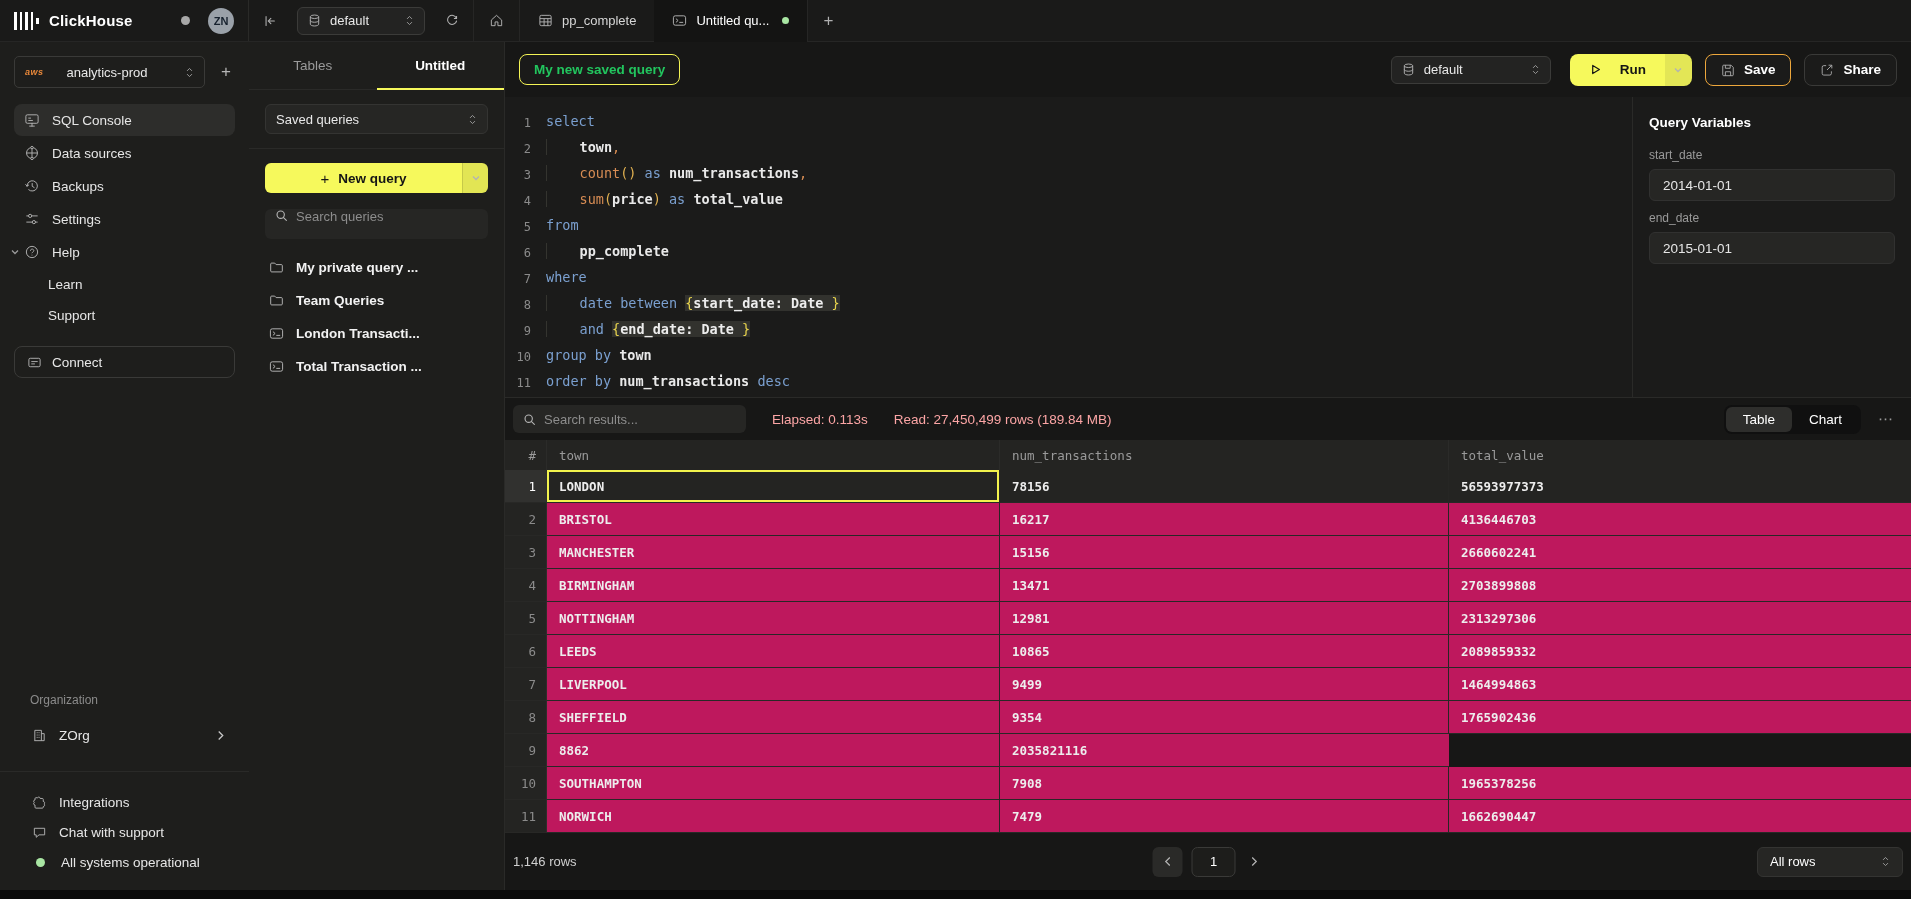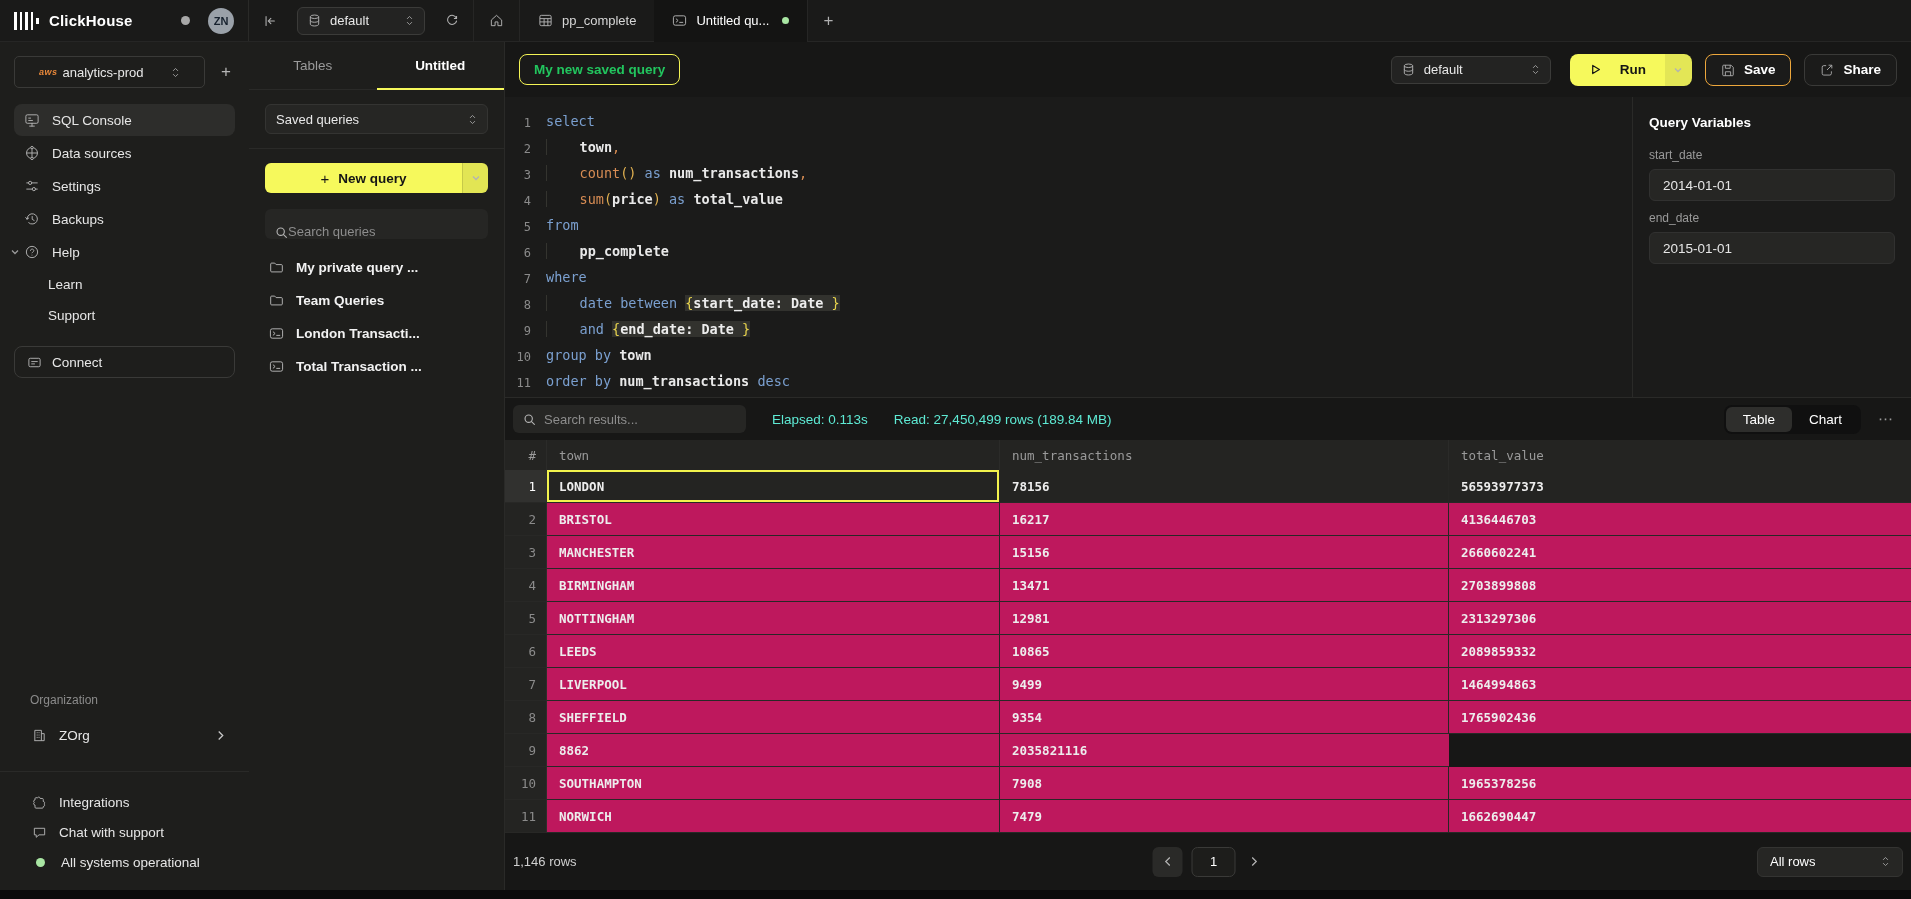--- a/index.html
+++ b/index.html
@@ -38,7 +38,7 @@
   
   .sidebar{width:249px;flex:none;background:#1e1e1c;display:flex;flex-direction:column;padding-top:14px}
   .org-row{display:flex;align-items:center;padding:0 14px;margin-bottom:16px;gap:12px}
-  .org-select{flex:1;height:32px;border:1px solid #3a3a38;border-radius:5px;display:flex;align-items:center;gap:5px;padding:0 24px;font-size:13px}
+  .org-select{flex:1;height:32px;border:1px solid #3a3a38;border-radius:5px;display:flex;align-items:center;gap:23px;padding:0 10px;font-size:13px}
   .org-select .updown{margin-left:auto;color:#9a9a9a}
   .aws-mark{color:#e8883a;font-size:9px;font-weight:700;font-style:italic;letter-spacing:.5px}
   .sb-plus{color:#b5b5b5;font-size:17px;padding:0 4px}

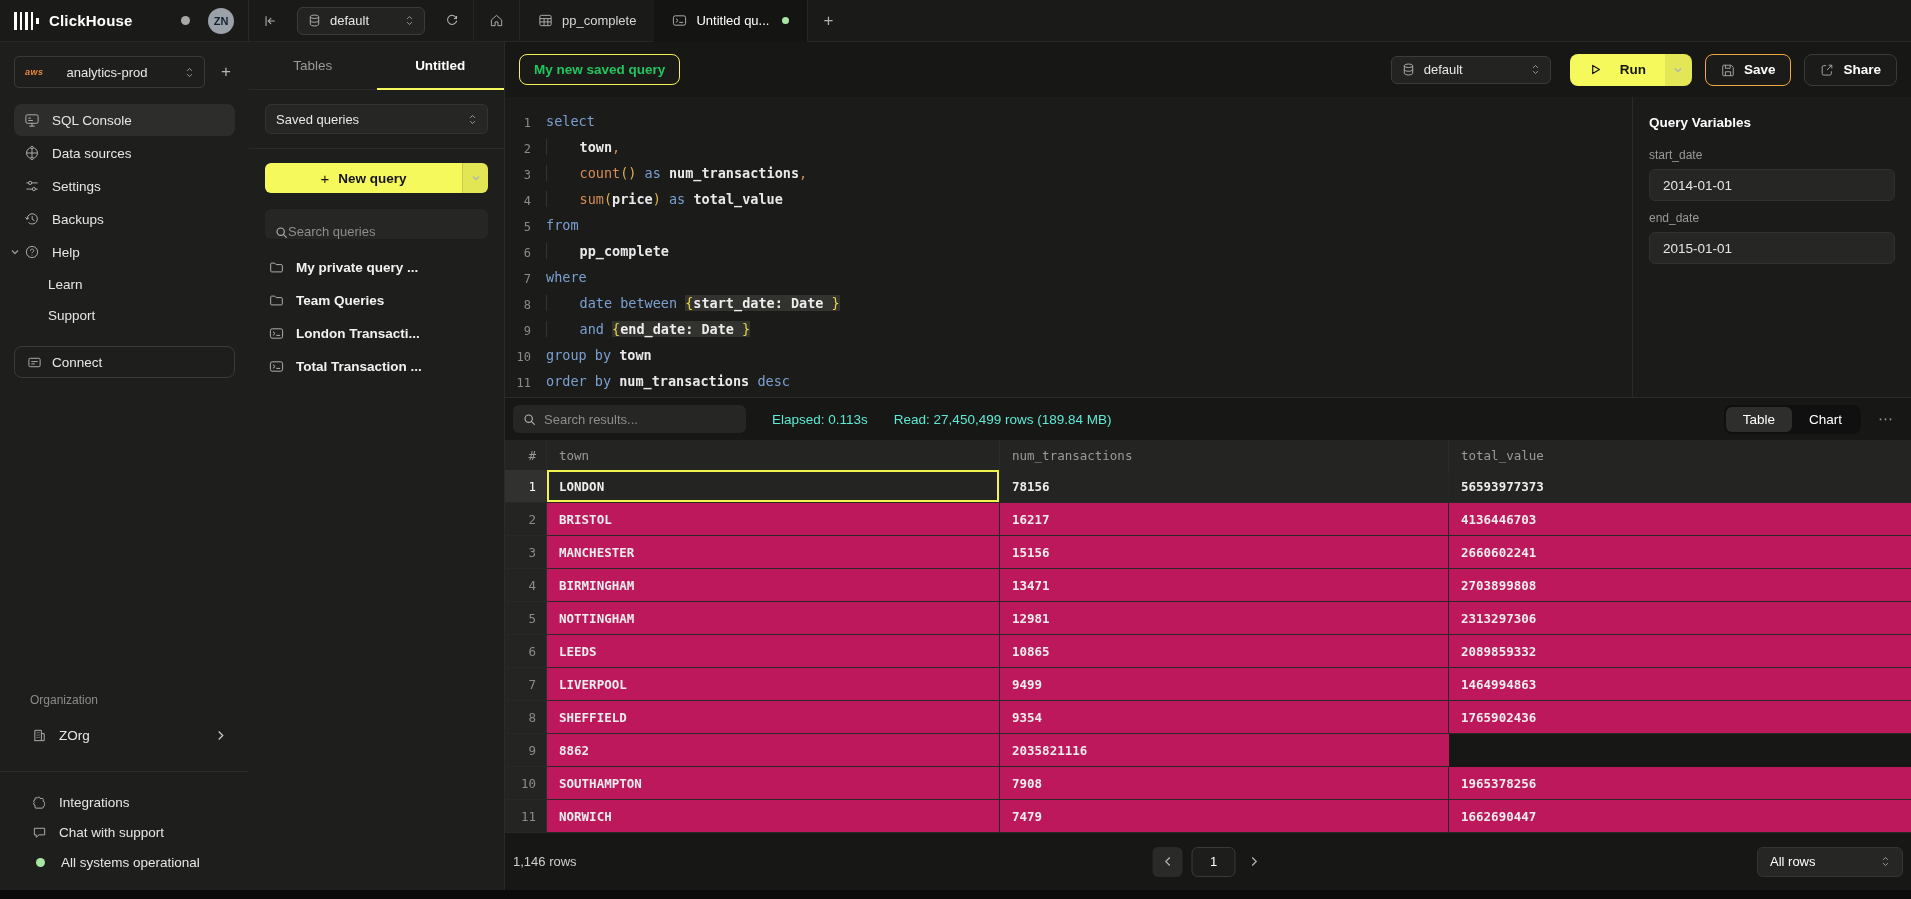--- a/index.html
+++ b/index.html
@@ -261,22 +261,22 @@
         <div class="nav-item">
           <span class="icon">
             <svg viewBox="0 0 17 17" width="16" height="16">
+              <path d="M3.2 8.5a5.5 5.5 0 1 1 1.8 4" fill="none" stroke="currentColor" stroke-linecap="round"></path>
+              <path d="M3.2 8.5L1.8 7M3.2 8.5l1.8-1" fill="none" stroke="currentColor" stroke-linecap="round"></path>
+              <path d="M8.7 5.8v3l2.1 1.3" fill="none" stroke="currentColor" stroke-linecap="round"></path>
+            </svg>
+          </span>
+          <span>Backups</span>
+        </div>
+        <div class="nav-item">
+          <span class="icon">
+            <svg viewBox="0 0 17 17" width="16" height="16">
               <path d="M2.5 5.2h12M2.5 11.8h12" stroke="currentColor"></path>
               <circle cx="6.5" cy="5.2" r="1.7" fill="#1e1e1c" stroke="currentColor"></circle>
               <circle cx="10.5" cy="11.8" r="1.7" fill="#1e1e1c" stroke="currentColor"></circle>
             </svg>
           </span>
           <span>Settings</span>
-        </div>
-        <div class="nav-item">
-          <span class="icon">
-            <svg viewBox="0 0 17 17" width="16" height="16">
-              <path d="M3.2 8.5a5.5 5.5 0 1 1 1.8 4" fill="none" stroke="currentColor" stroke-linecap="round"></path>
-              <path d="M3.2 8.5L1.8 7M3.2 8.5l1.8-1" fill="none" stroke="currentColor" stroke-linecap="round"></path>
-              <path d="M8.7 5.8v3l2.1 1.3" fill="none" stroke="currentColor" stroke-linecap="round"></path>
-            </svg>
-          </span>
-          <span>Backups</span>
         </div>
         <div class="nav-item">
           <span class="caret icon">

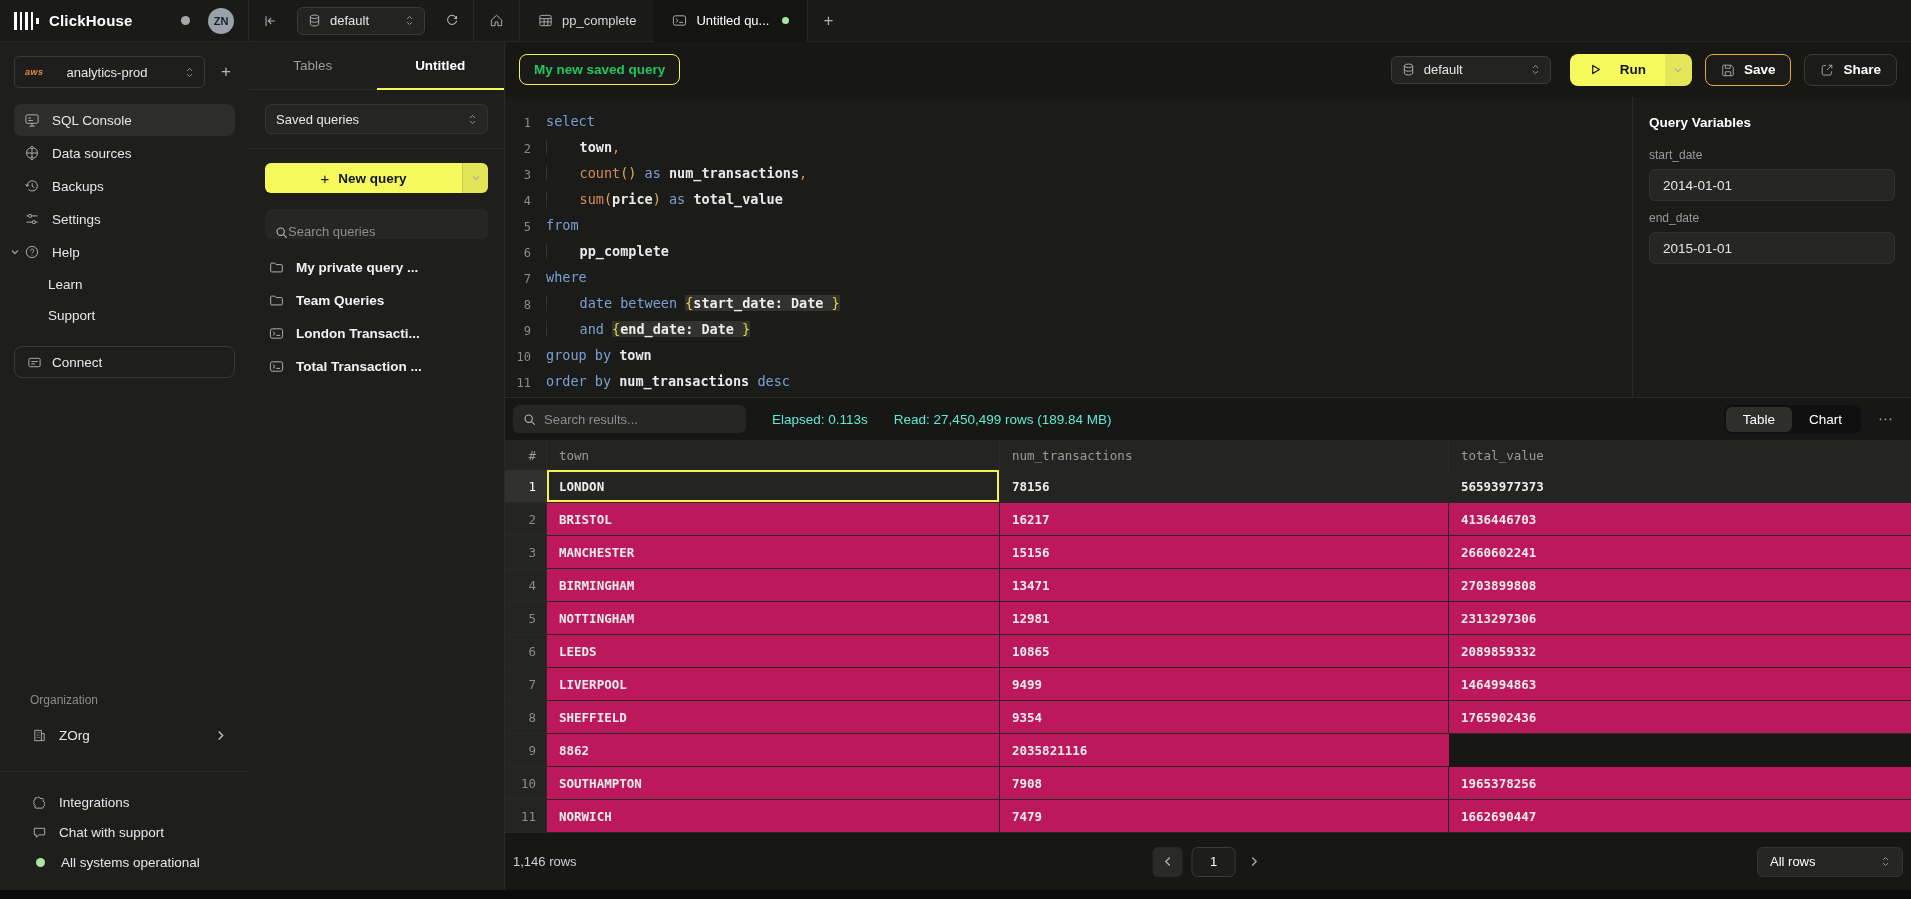--- a/index.html
+++ b/index.html
@@ -72,7 +72,7 @@
   .nq-main{flex:1;background:var(--accent,#f6f95c);color:#151515;display:flex;align-items:center;justify-content:center;gap:9px;font-size:13.5px;font-weight:600}
   .nq-plus{font-size:15px;font-weight:400}
   .nq-caret{width:26px;background:#e2e554;color:#3a3a12;border-left:1px solid rgba(0,0,0,.12)}
-  .qsearch{height:30px;background:#262624;border-radius:6px;display:flex;align-items:flex-end;gap:0;padding:0 10px;margin-bottom:12px;color:#8d8d8d}
+  .qsearch{height:30px;background:#262624;border-radius:6px;display:flex;align-items:flex-start;gap:8px;padding:0 10px;margin-bottom:12px;color:#8d8d8d}
   .qsearch input{flex:1}
   .q-item{height:33px;display:flex;align-items:center;gap:12px;padding:0 4px;font-size:13.5px;font-weight:600;color:#f2f2f2}
   .q-item .icon{color:#b8b8b8}

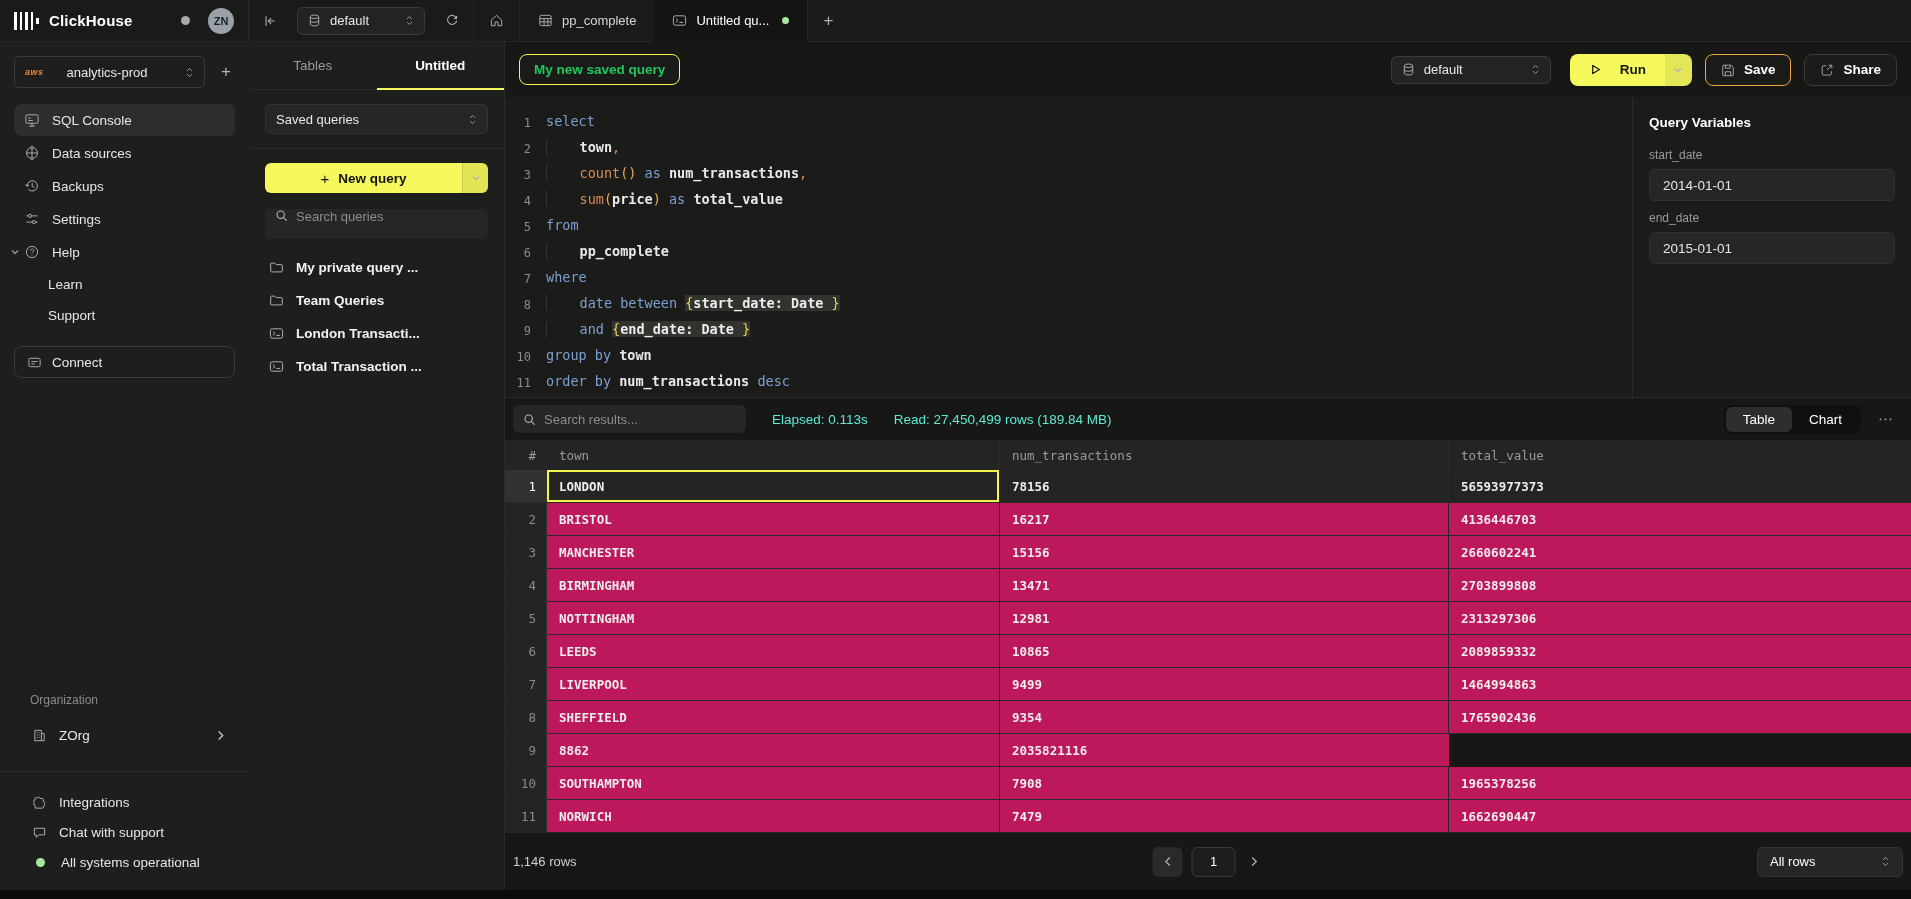--- a/index.html
+++ b/index.html
@@ -113,7 +113,7 @@
   .results-toolbar{height:43px;flex:none;border-top:1px solid #2a2a28;display:flex;align-items:center;padding:0 8px;gap:26px}
   .rsearch{width:233px;height:28px;background:#262624;border-radius:6px;display:flex;align-items:center;gap:8px;padding:0 10px;color:#8d8d8d}
   .rsearch input{flex:1}
-  .stat{font-size:13.5px;color:#5eead4}
+  .stat{font-size:13.5px;color:#fca5a5}
   .rt-right{margin-left:auto;display:flex;align-items:center;gap:13px;padding-right:6px}
   .segmented{background:#101010;border-radius:8px;padding:2px;display:flex}
   .seg{padding:5px 17px;font-size:13.5px;color:#fff;border-radius:6px}

